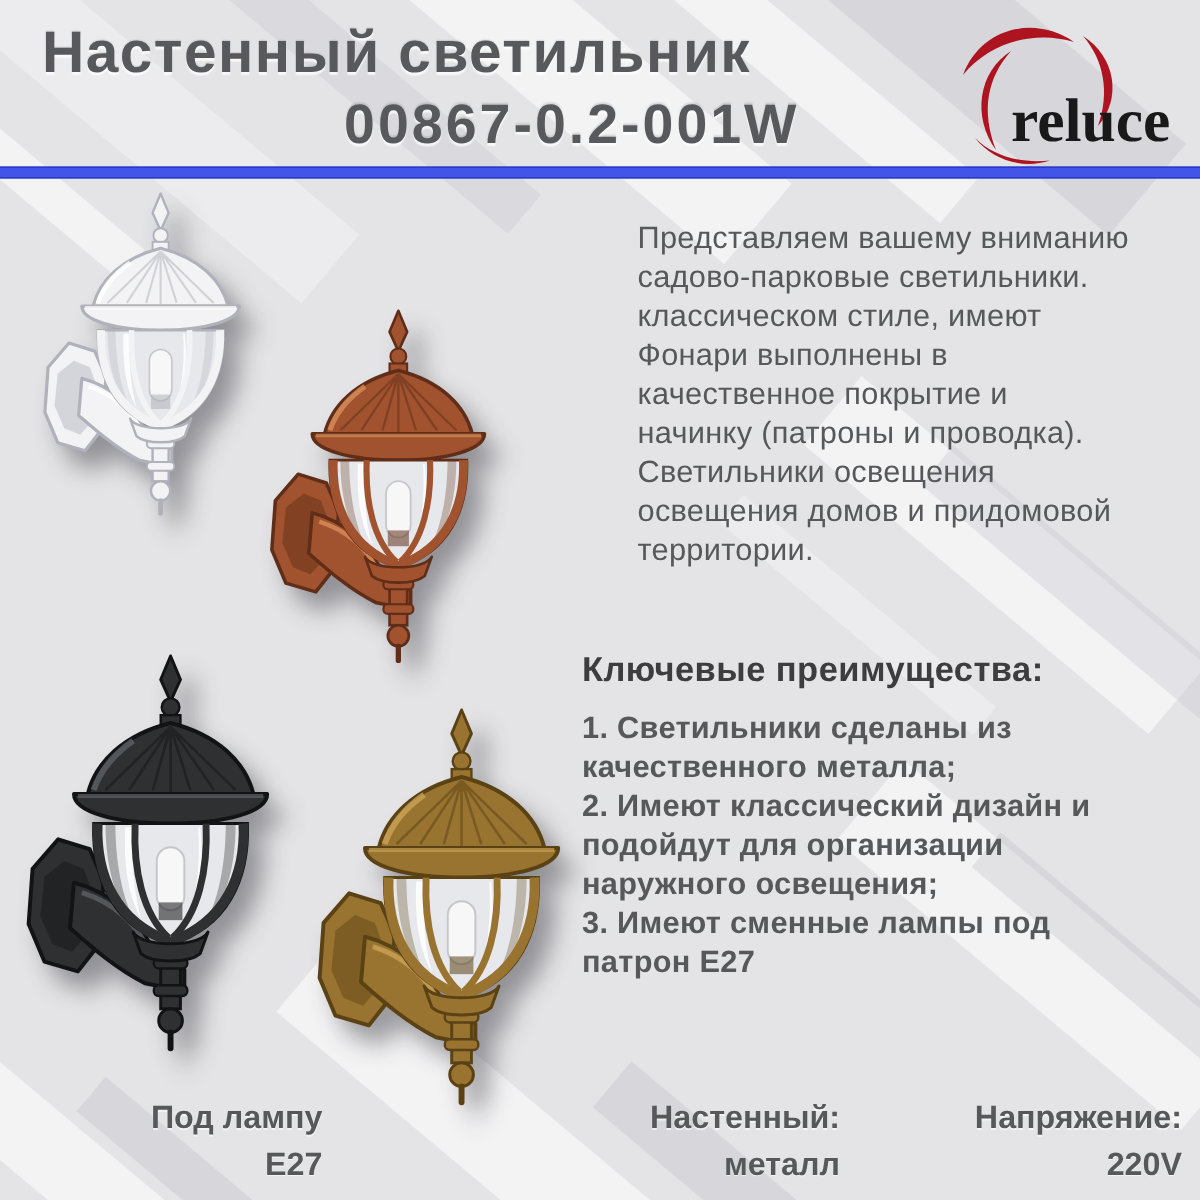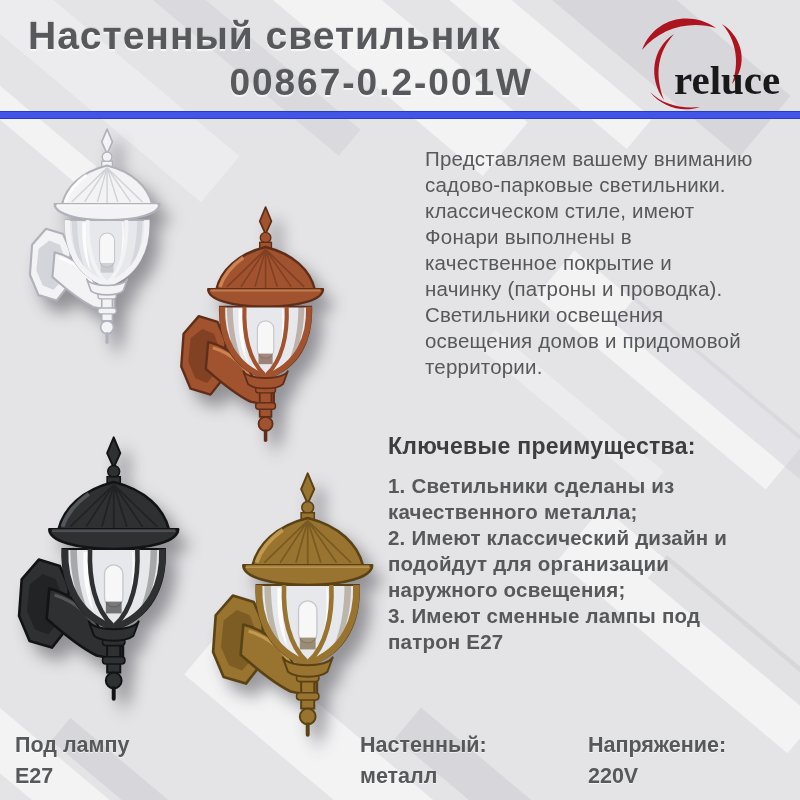--- a/index.html
+++ b/index.html
@@ -67,7 +67,7 @@
   
   .specs { position:absolute; left:0; top:730px; width:800px; height:66px; }
   .spec {
-    position:absolute; top:0; width:200px; text-align:left;
+    position:absolute; top:0; width:200px; text-align:right;
     font-size:21.5px; line-height:31px; font-weight:700;
     color:var(--text-color,#57585a);
     text-shadow:0 1px 0 rgba(255,255,255,.6);

